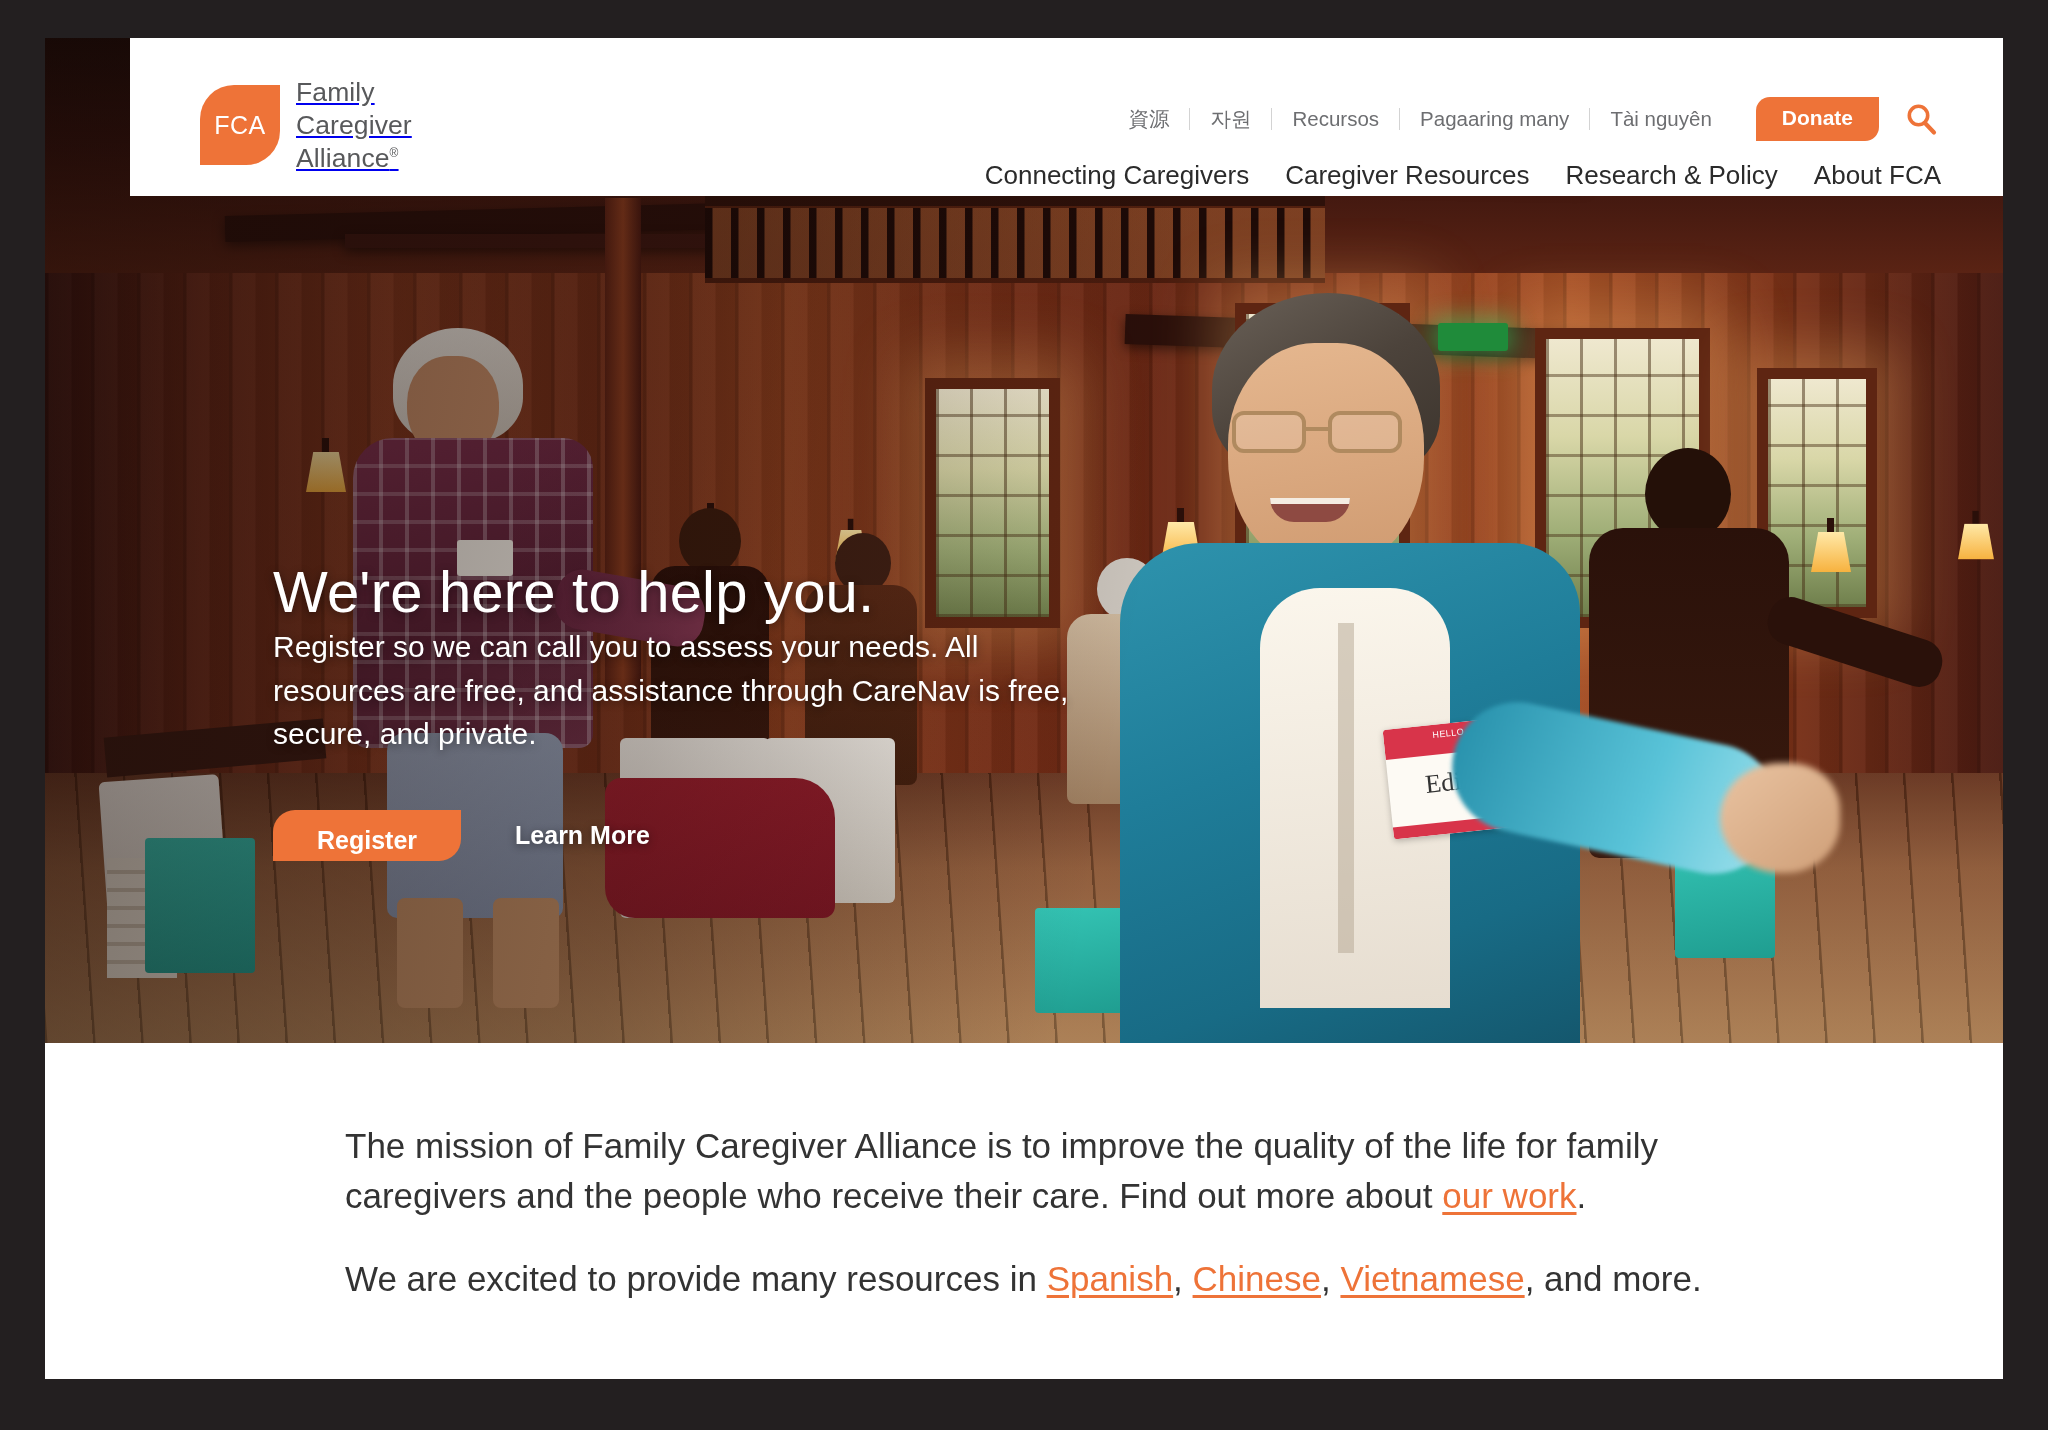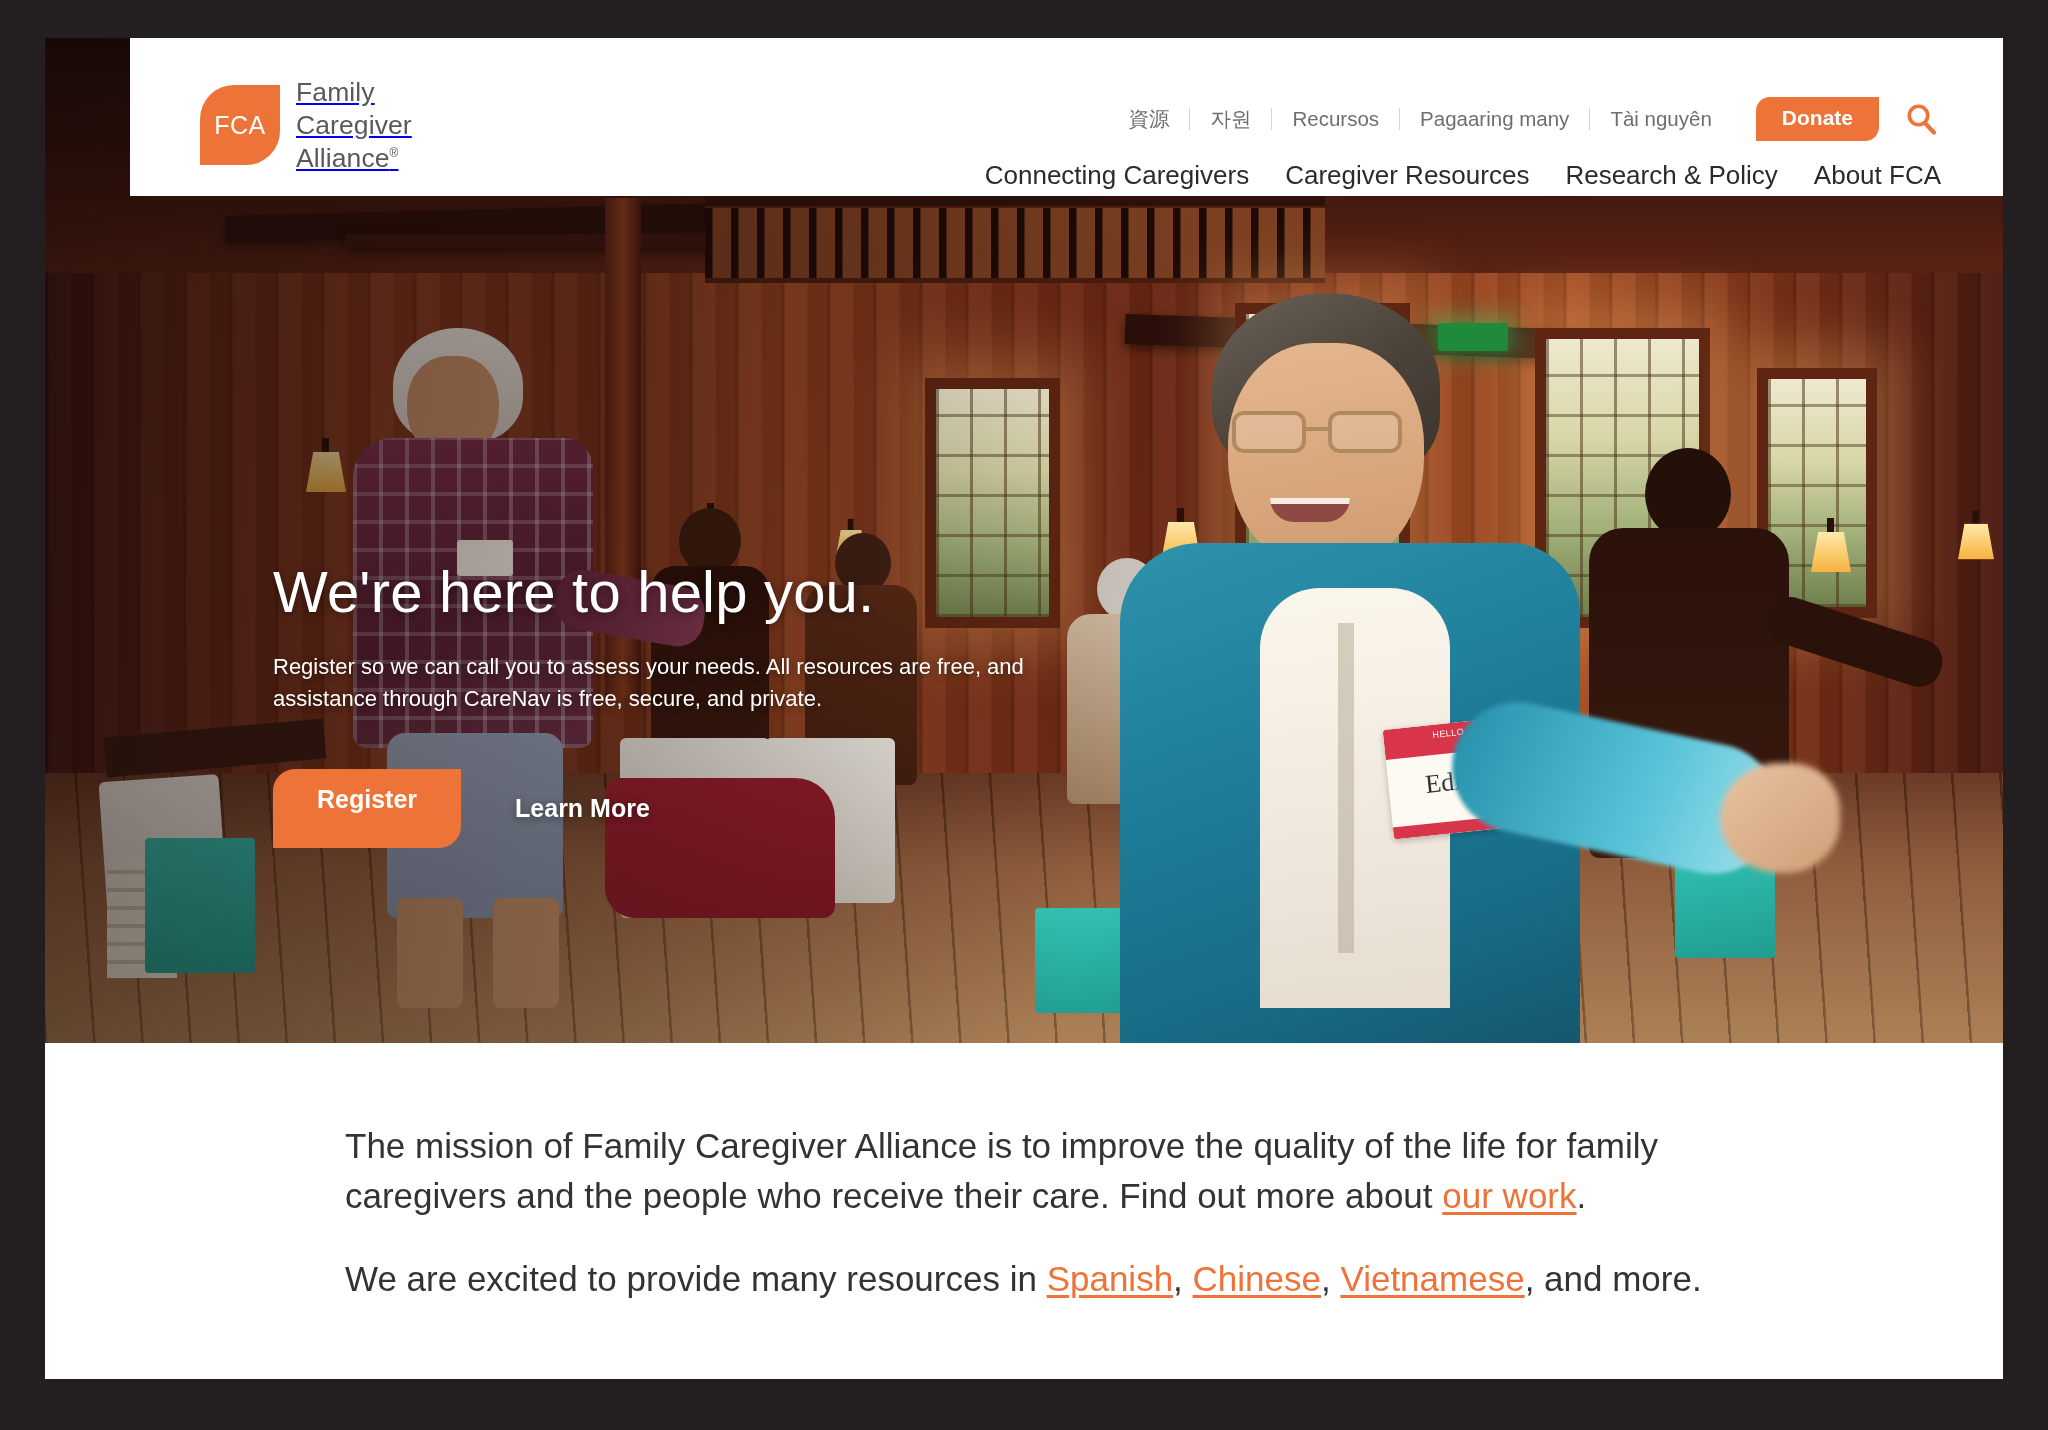--- a/index.html
+++ b/index.html
@@ -414,9 +414,8 @@
     text-shadow: 0 2px 10px rgba(0,0,0,.45);
   }
   .hero-sub {
-    margin-top: 26px;
     color: #ffffff;
-    font-size: 22px;
+    font-size: 30px;
     line-height: 1.45;
     max-width: 845px;
     text-shadow: 0 2px 8px rgba(0,0,0,.45);

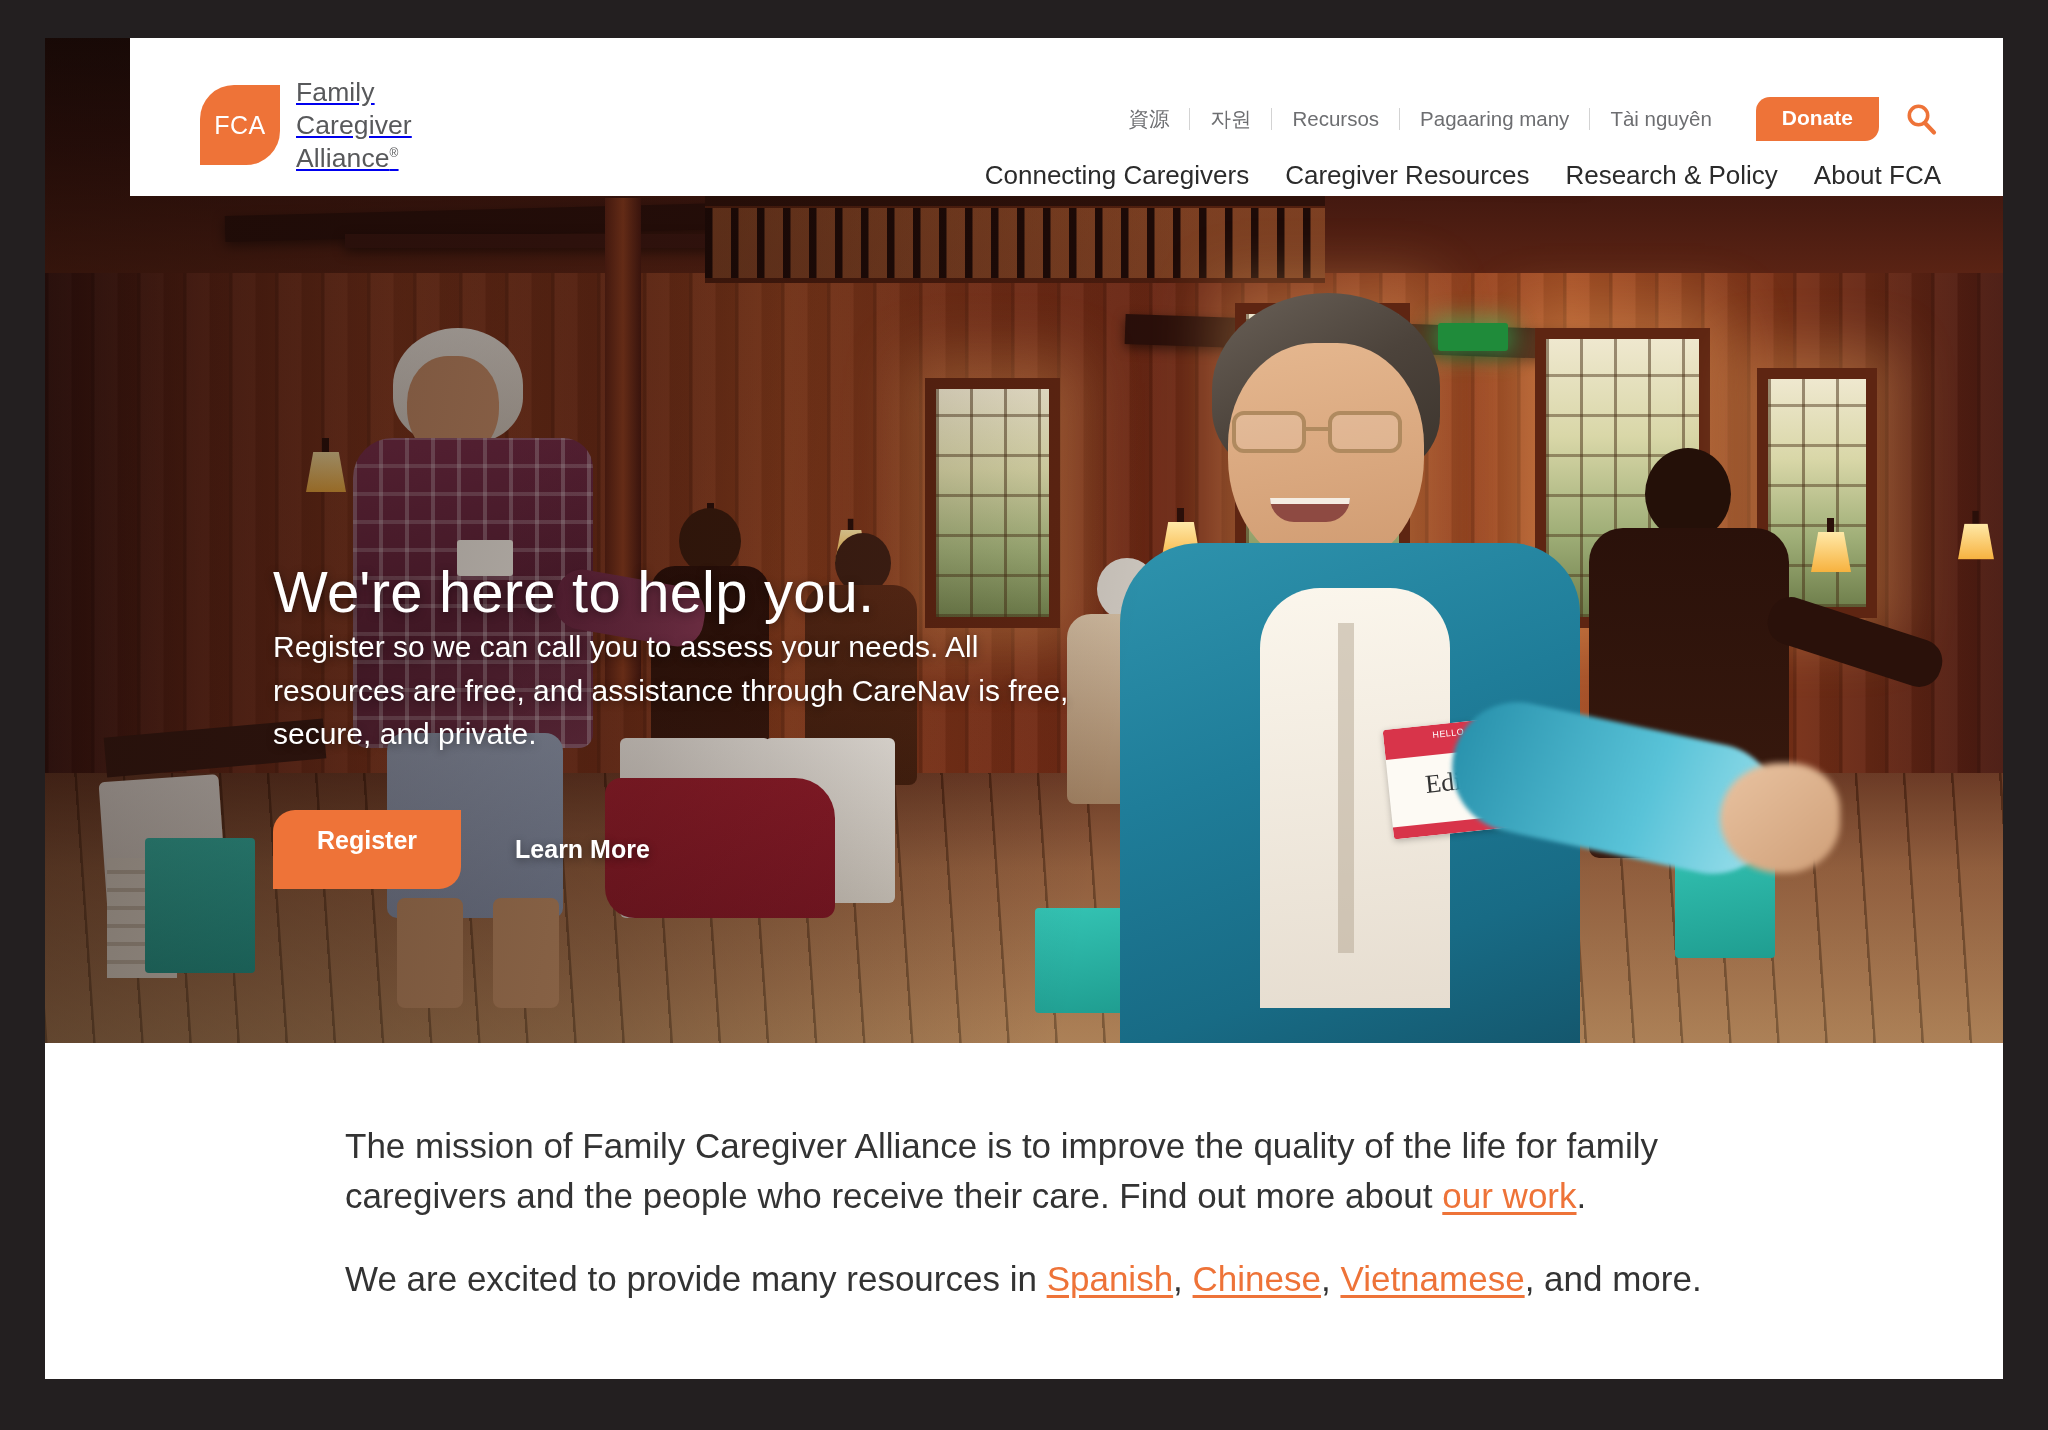--- a/index.html
+++ b/index.html
@@ -425,7 +425,7 @@
     background: #ee7338; color: #ffffff;
     font-size: 25px; font-weight: bold;
     border: none; cursor: pointer;
-    padding: 16px 44px 34px 44px;
+    padding: 16px 44px 6px 44px;
     border-radius: 22px 0 22px 0;
     font-family: "Liberation Sans", sans-serif;
   }

